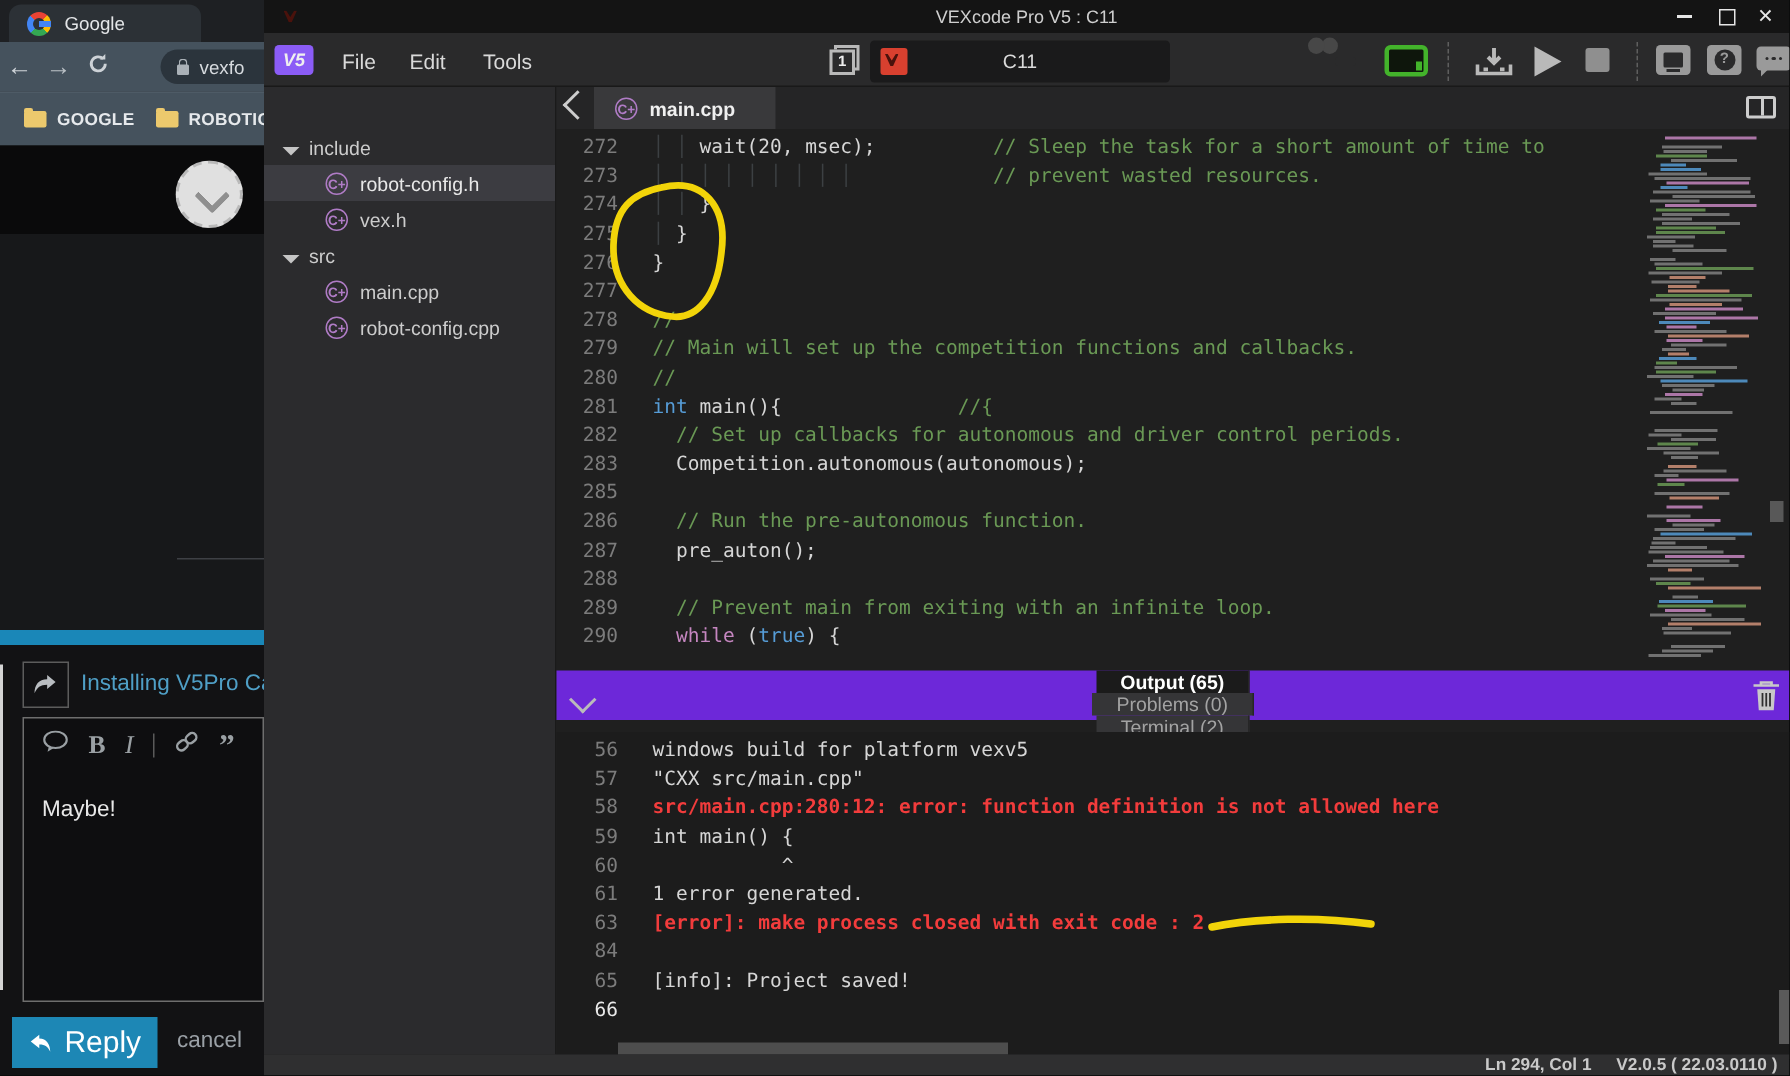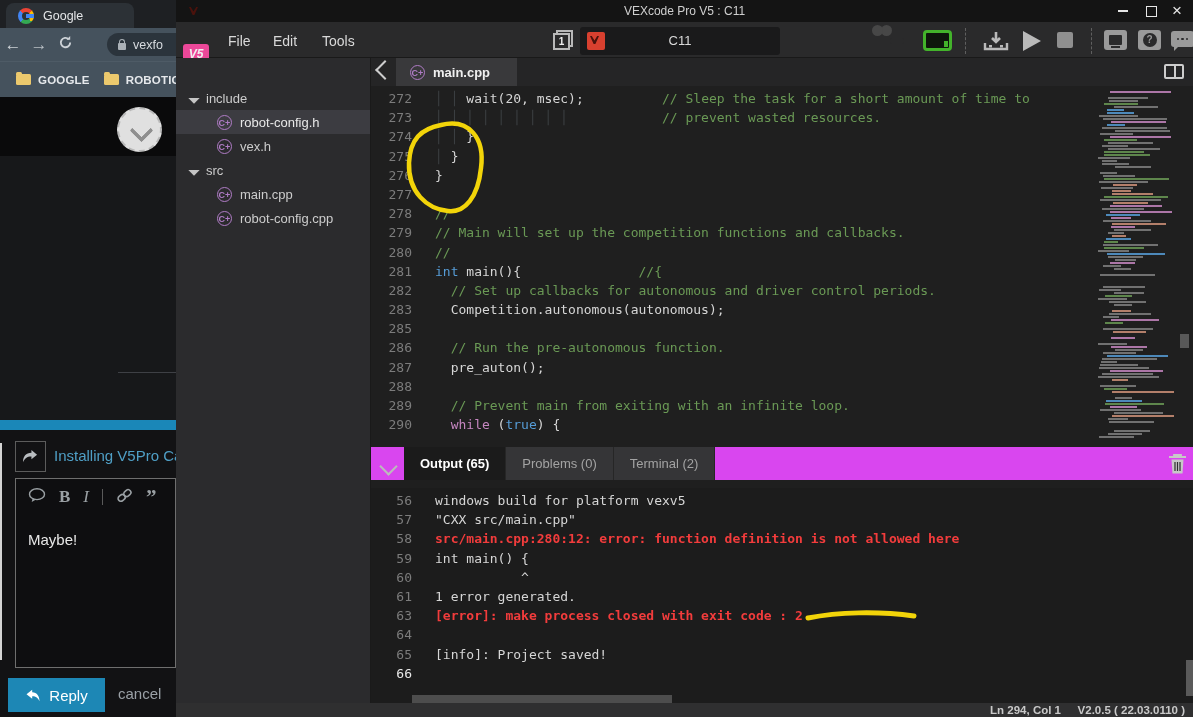--- a/index.html
+++ b/index.html
@@ -62,8 +62,8 @@
   .minline{width:10px;height:0;border-bottom:2px solid #e6e6e6;}
   .maxbox{width:9px;height:9px;border:1.5px solid #e6e6e6;}
   .v-toolbar{left:0;top:22px;width:1017px;height:36px;background:#2a2a2b;border-bottom:1px solid #191919;box-sizing:border-box;}
-  .v5badge{left:7px;top:8px;width:26px;height:20px;background:#ec4899;border-radius:3px;color:#efefef;
-           font-weight:bold;font-style:italic;font-size:12px;display:flex;align-items:center;justify-content:center;margin-top:14px;}
+  .v5badge{left:7px;top:8px;width:26px;height:20px;background:#8b5cf6;border-radius:3px;color:#efefef;
+           font-weight:bold;font-style:italic;font-size:12px;display:flex;align-items:center;justify-content:center;}
   .menu{top:11px;color:#d9d9d9;font-size:14px;}
   .sloticon{left:377px;top:8px;width:20px;height:20px;}
   .sloticon .back{position:absolute;right:0;top:0;width:13px;height:13px;border:2px solid #b9b9b9;}

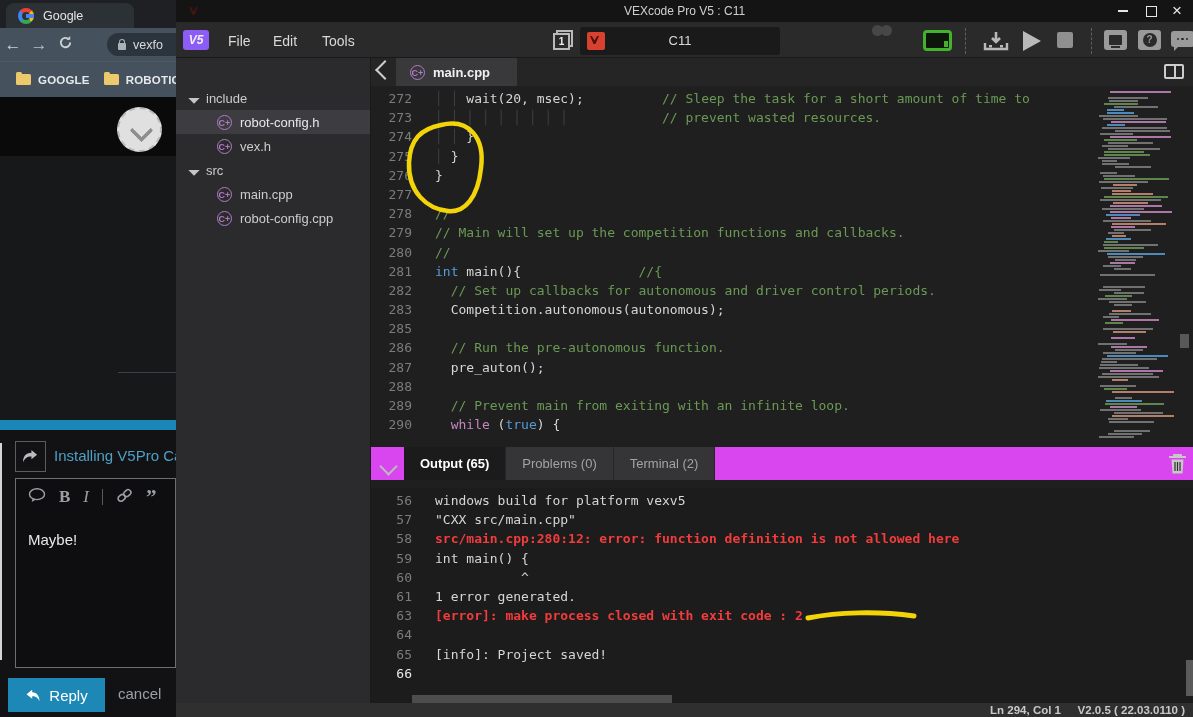--- a/index.html
+++ b/index.html
@@ -120,7 +120,7 @@
   .mmrow{position:absolute;height:2px;opacity:.85;}
   .edvscroll{left:1004px;top:334px;width:9px;height:14px;background:#585858;}
   
-  .v-outtabs{left:195px;top:447px;width:822px;height:33px;background:#d946ef;display:flex;align-items:center;}
+  .v-outtabs{left:195px;top:447px;width:822px;height:33px;background:#6d28d9;display:flex;align-items:center;flex-direction:column;}
   .outchev{left:206px;top:460px;width:11px;height:11px;border-left:2px solid #bbb;border-bottom:2px solid #bbb;transform:rotate(-45deg);}
   .otab{height:33px;display:flex;align-items:center;padding:0 16px;color:#a3a3a3;font-size:13px;border-right:1px solid #262626;}
   .otab.active{background:#1b1b1b;color:#ffffff;font-weight:bold;}

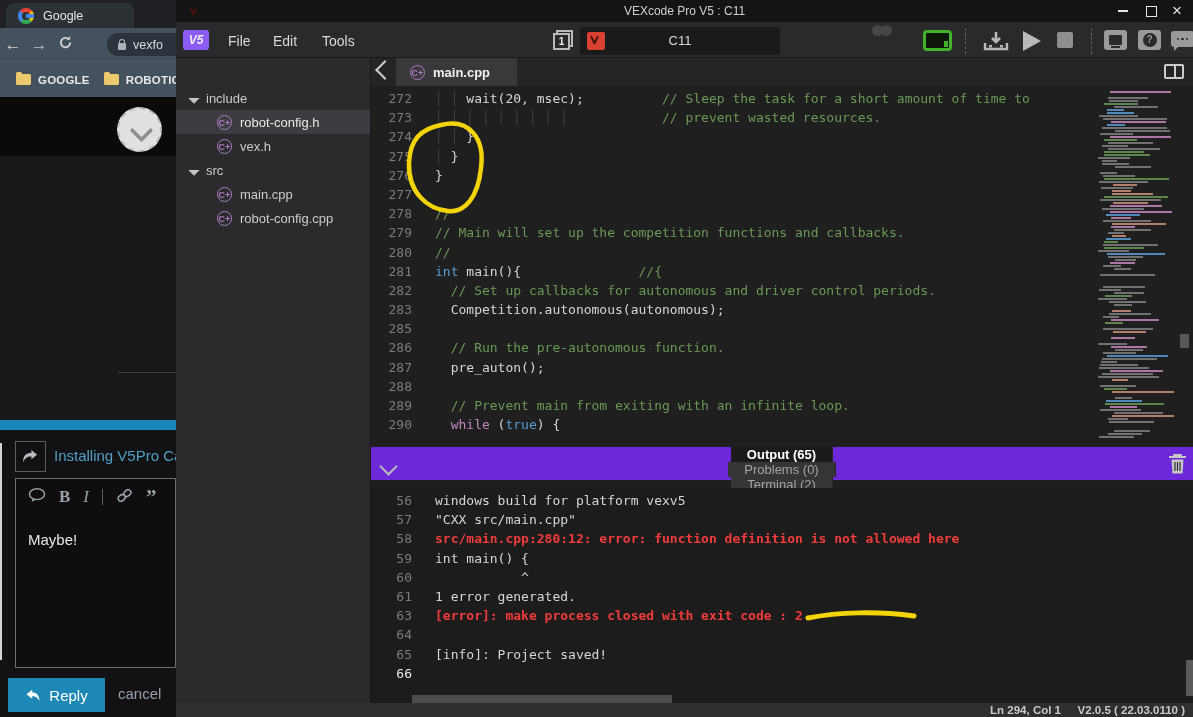--- a/index.html
+++ b/index.html
@@ -455,7 +455,7 @@
         <div class="codeline"><span class="ln">60</span><span class="ct ">           ^</span></div>
         <div class="codeline"><span class="ln">61</span><span class="ct ">1 error generated.</span></div>
         <div class="codeline"><span class="ln">63</span><span class="ct s-e" style="color: rgb(242, 60, 60);">[error]: make process closed with exit code : 2</span></div>
-        <div class="codeline"><span class="ln">64</span></div>
+        <div class="codeline"><span class="ln">84</span></div>
         <div class="codeline"><span class="ln">65</span><span class="ct ">[info]: Project saved!</span></div>
         <div class="codeline"><span class="ln cur">66</span><span class="ct "></span></div>
       </div>

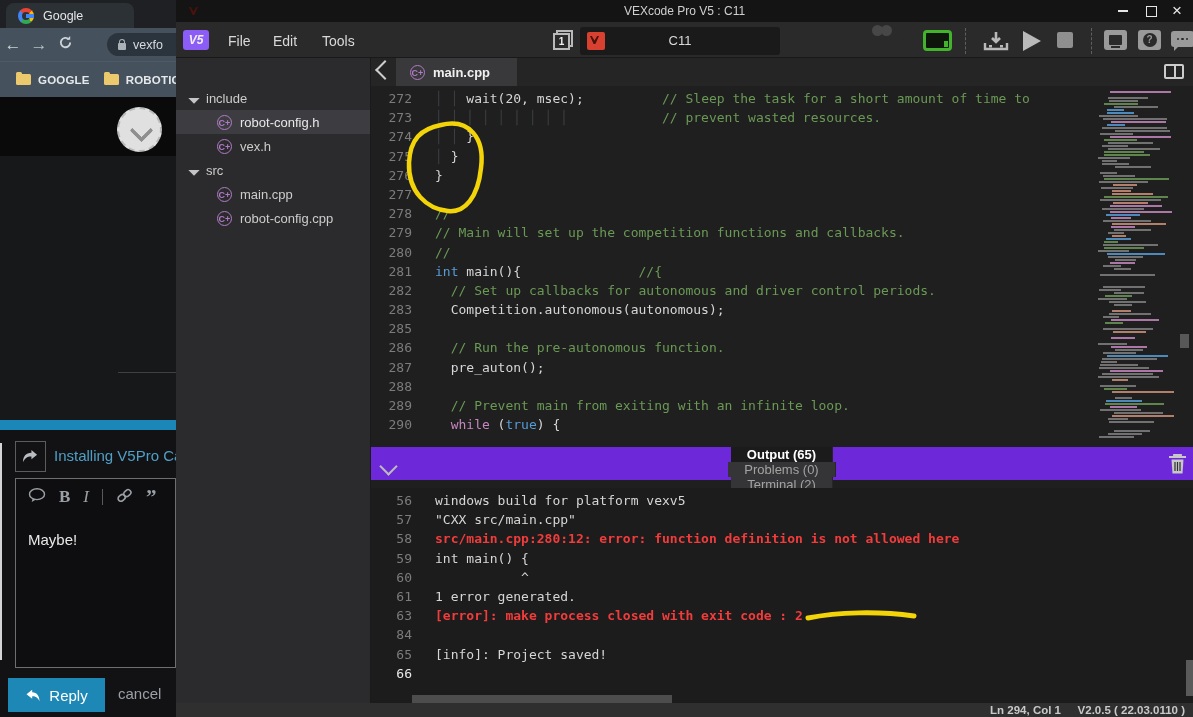--- a/index.html
+++ b/index.html
@@ -49,7 +49,7 @@
   .ctdiv{width:1px;height:16px;background:#5a5a5a;}
   .comp-text{padding:18px 0 0 12px;color:#e8e8e8;font-size:15px;}
   .replybtn{left:8px;top:678px;width:97px;height:34px;display:flex;align-items:center;justify-content:center;
-            gap:8px;color:#fff;font-size:15px;}
+            gap:8px;color:#fff;font-size:20px;}
   .cancelbtn{left:118px;top:685px;color:#9aa0a6;font-size:15px;}
   
   #vex{left:176px;top:0;width:1017px;height:717px;background:#1f1f1f;}

